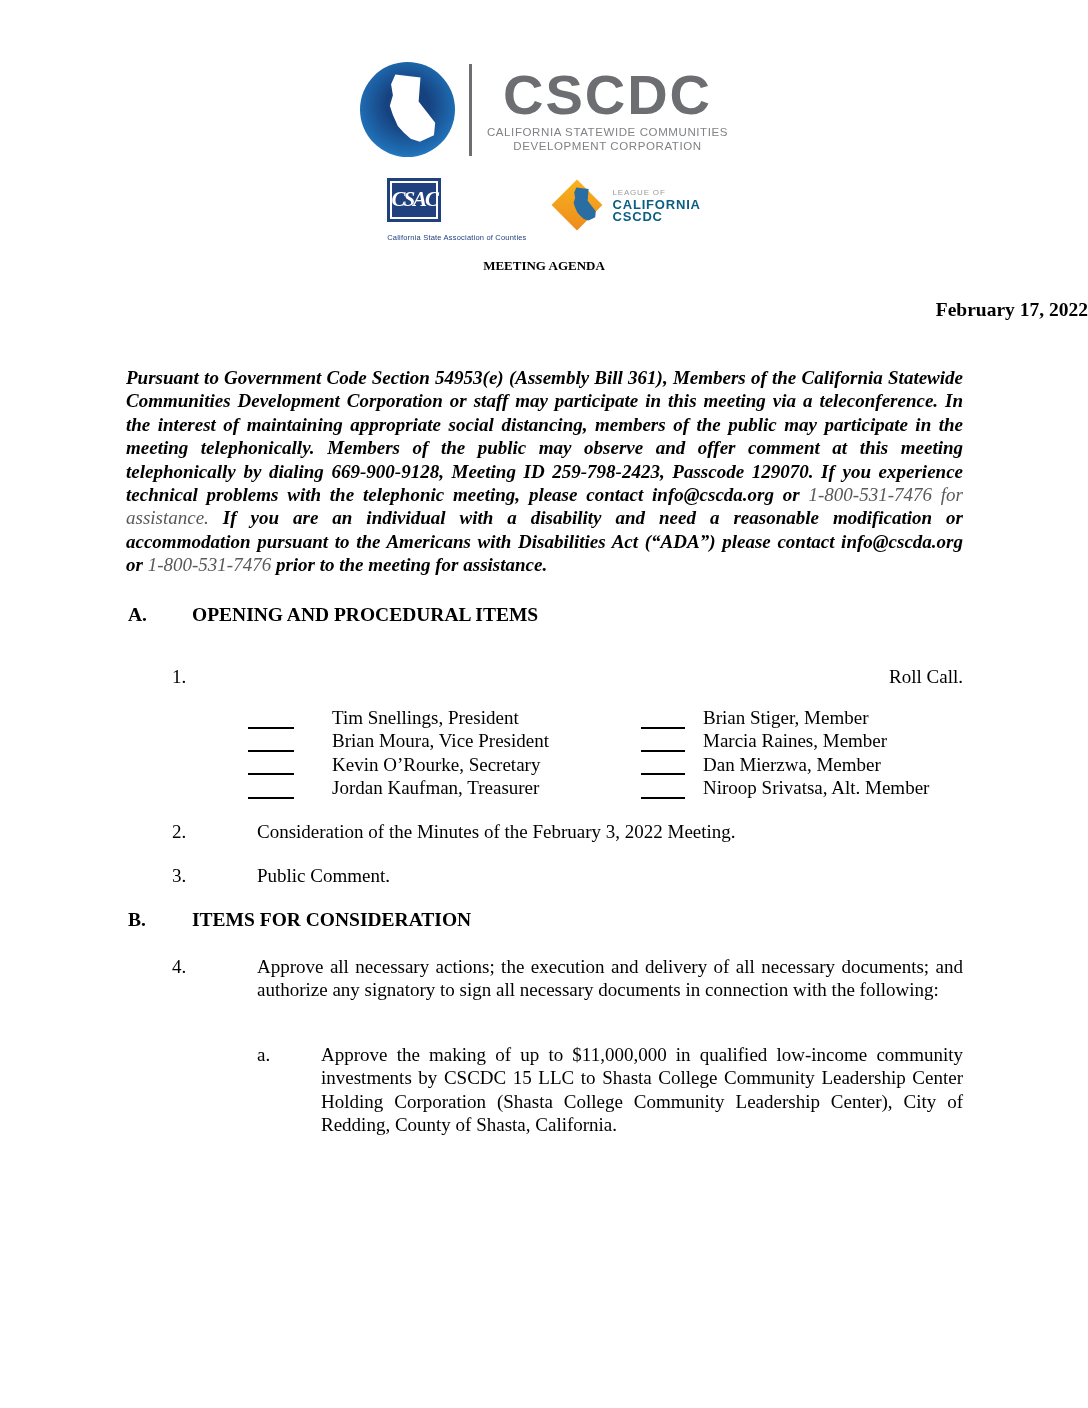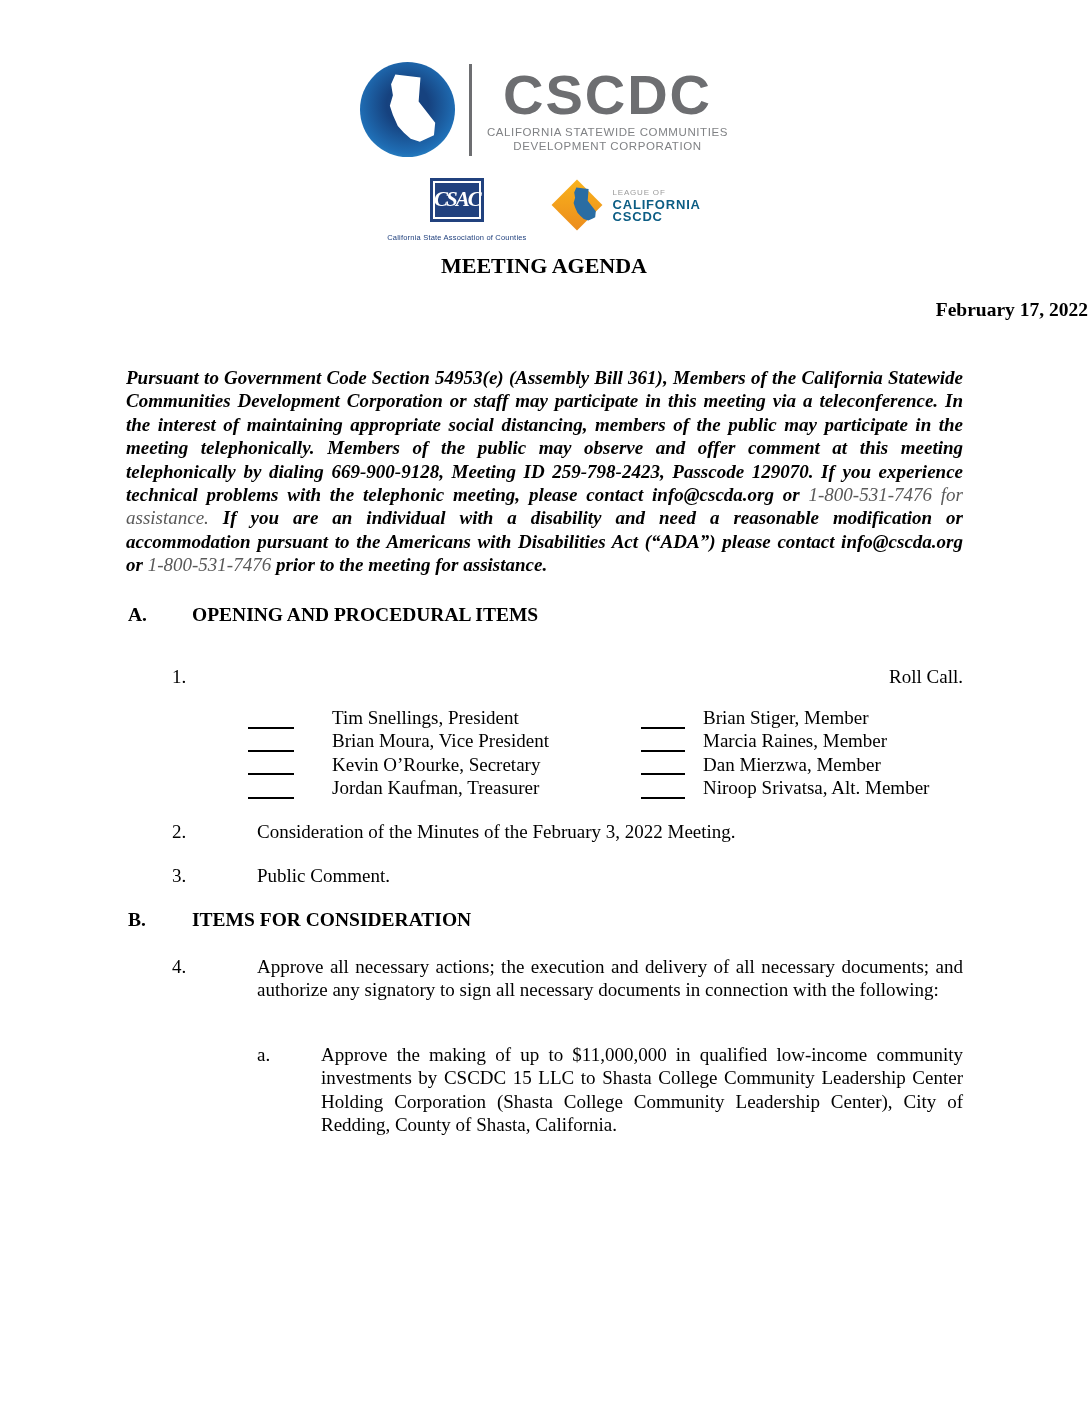--- a/index.html
+++ b/index.html
@@ -42,7 +42,7 @@
     position:absolute; top:178px; left:0; right:0;
     display:flex; justify-content:center; align-items:flex-start; gap:26px;
   }
-  .csac { display:flex; flex-direction:column; align-items:center; }
+  .csac { display:flex; flex-direction:column; }
   .csac-box {
     width:54px; height:44px; background:#21417e;
     border:3px solid #21417e; outline:0;

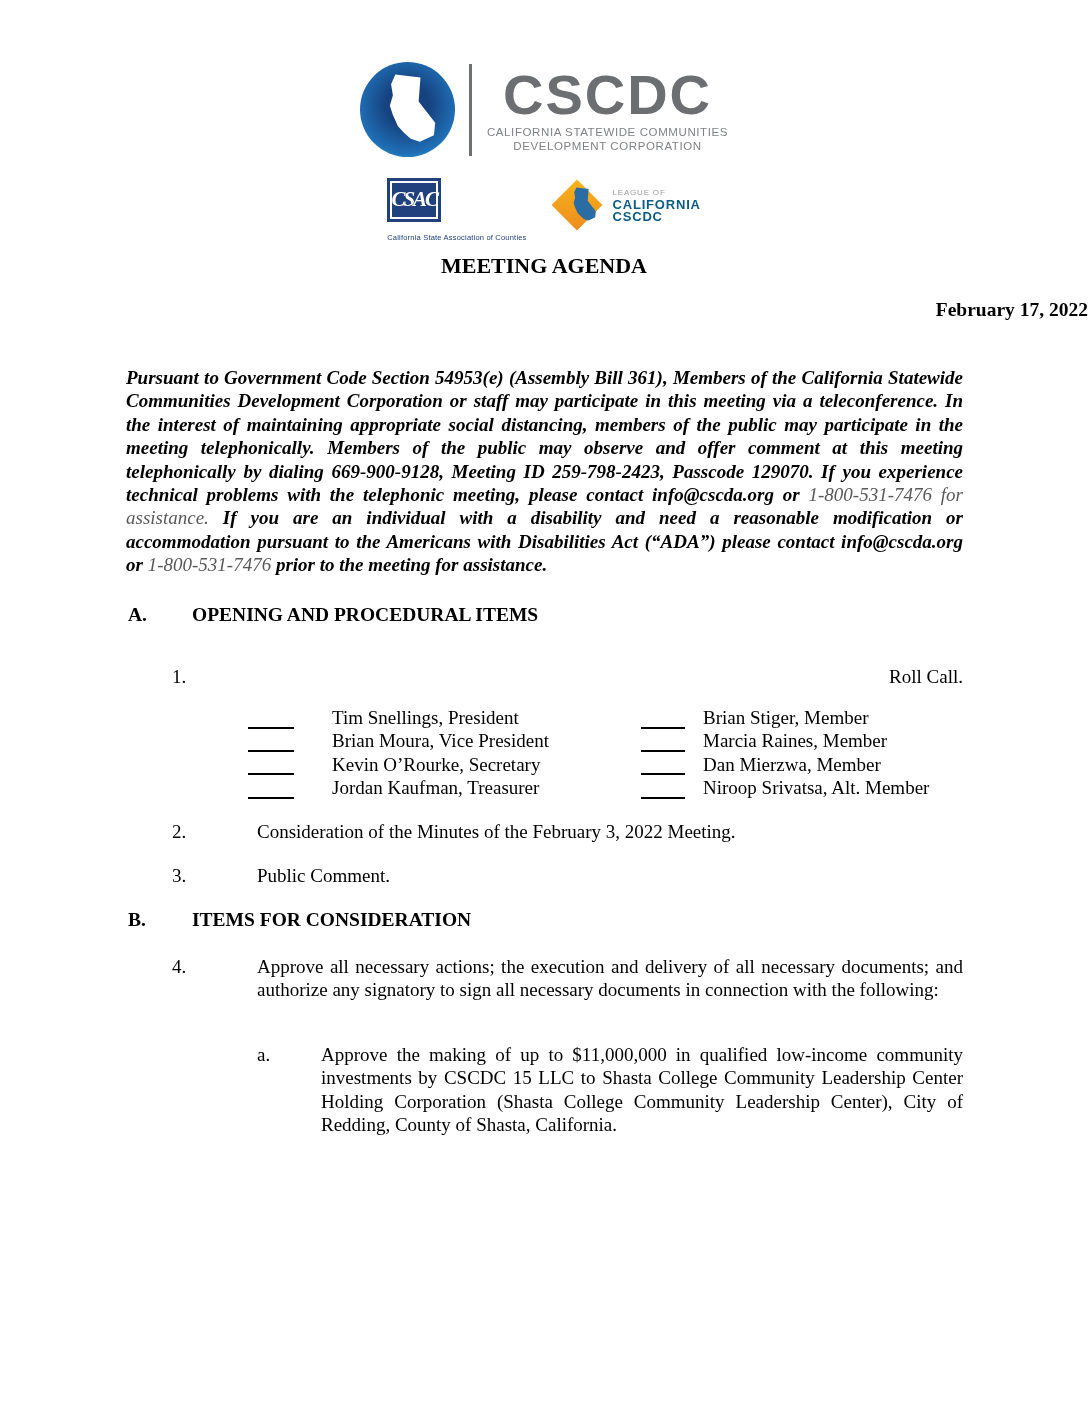--- a/index.html
+++ b/index.html
@@ -72,7 +72,7 @@
   
   .title {
     position:absolute; top:254px; left:0; right:0;
-    text-align:center; font-weight:bold; font-size:22px;
+    text-align:center; font-weight:bold; font-size:13px;
   }
   .subtitle {
     position:absolute; top:298px; left:0; right:0;

